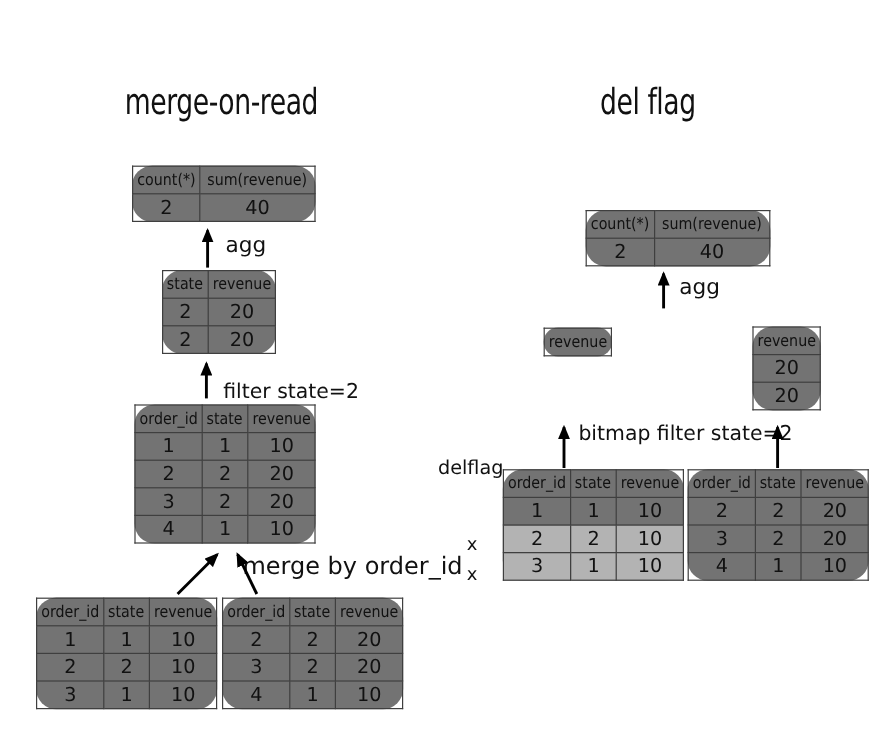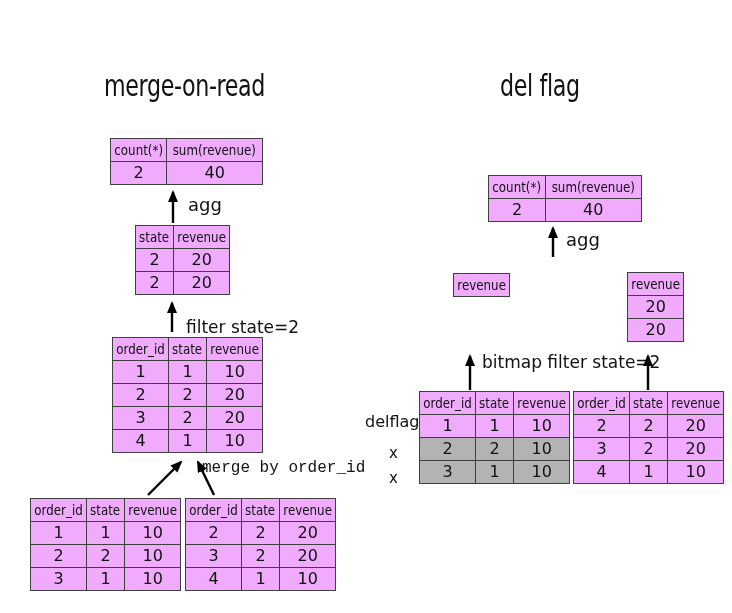--- a/index.html
+++ b/index.html
@@ -8,7 +8,7 @@
   .lbl { position:absolute; white-space:nowrap; color:#111; }
   .title { font-size:30px; transform:scaleX(0.74); transform-origin:left top; letter-spacing:-0.5px; }
   .query { font-size:17.5px; letter-spacing:-0.2px; }
-  .tbl { position:absolute; border-collapse:collapse; table-layout:fixed; background:#f0abfc; }
+  .tbl { position:absolute; border-collapse:collapse; table-layout:fixed; background:#737373;border-radius:17px; }
   .tbl th, .tbl td { border:1.5px solid #3f3f3f; text-align:center; font-weight:normal; padding:0; }
   .tbl th { height:22px; font-size:13.5px; }
   .tbl td { height:22px; font-size:16px; line-height:22px; vertical-align:middle; }

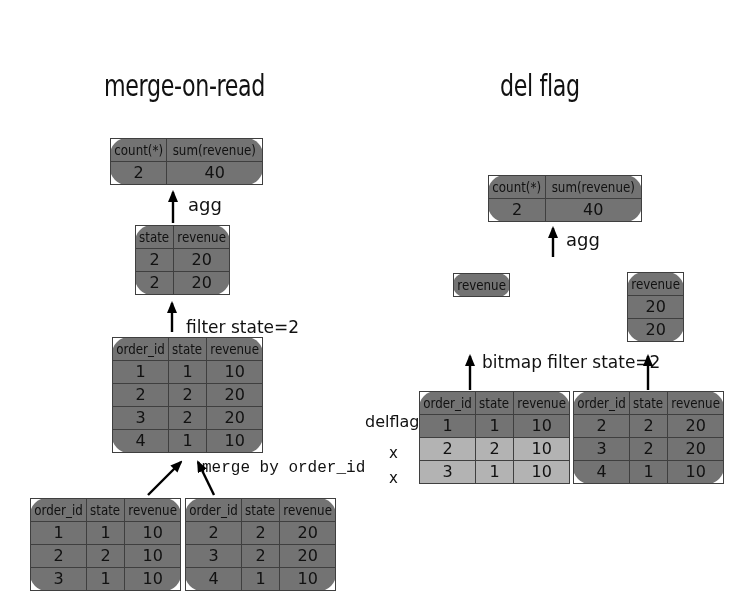--- a/index.html
+++ b/index.html
@@ -228,7 +228,7 @@
 
   <div class="lbl" style="left:482px; top:352px; font-size:17px;">bitmap filter state=2</div>
 
-  <div class="lbl" style="left:365px; top:412px; font-size:16px;text-align:center;">delflag</div>
+  <div class="lbl" style="left:365px; top:380px; font-size:16px;text-align:center;">delflag</div>
 
   <div class="lbl mark" style="left:389px; top:444px;">x</div>
   <div class="lbl mark" style="left:389px; top:469px;">x</div>

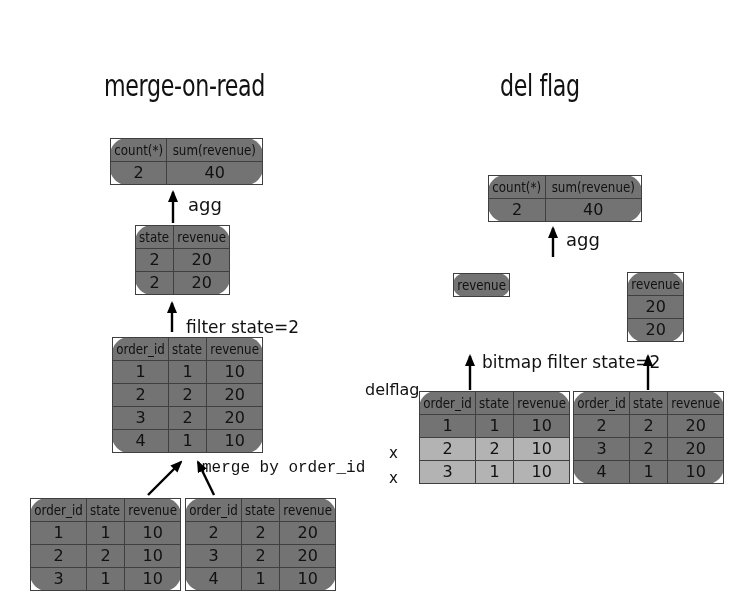--- a/index.html
+++ b/index.html
@@ -108,7 +108,7 @@
       </tbody>
     </table>
 
-  <div class="lbl" style="left:202px; top:459px; font-size:16px;font-family:Liberation Mono, monospace;">merge by order_id</div>
+  <div class="lbl" style="left:202px; top:459px; font-size:20px;">merge by order_id</div>
 
   <table class="tbl" style="left:30px; top:498px;">
       <colgroup>

